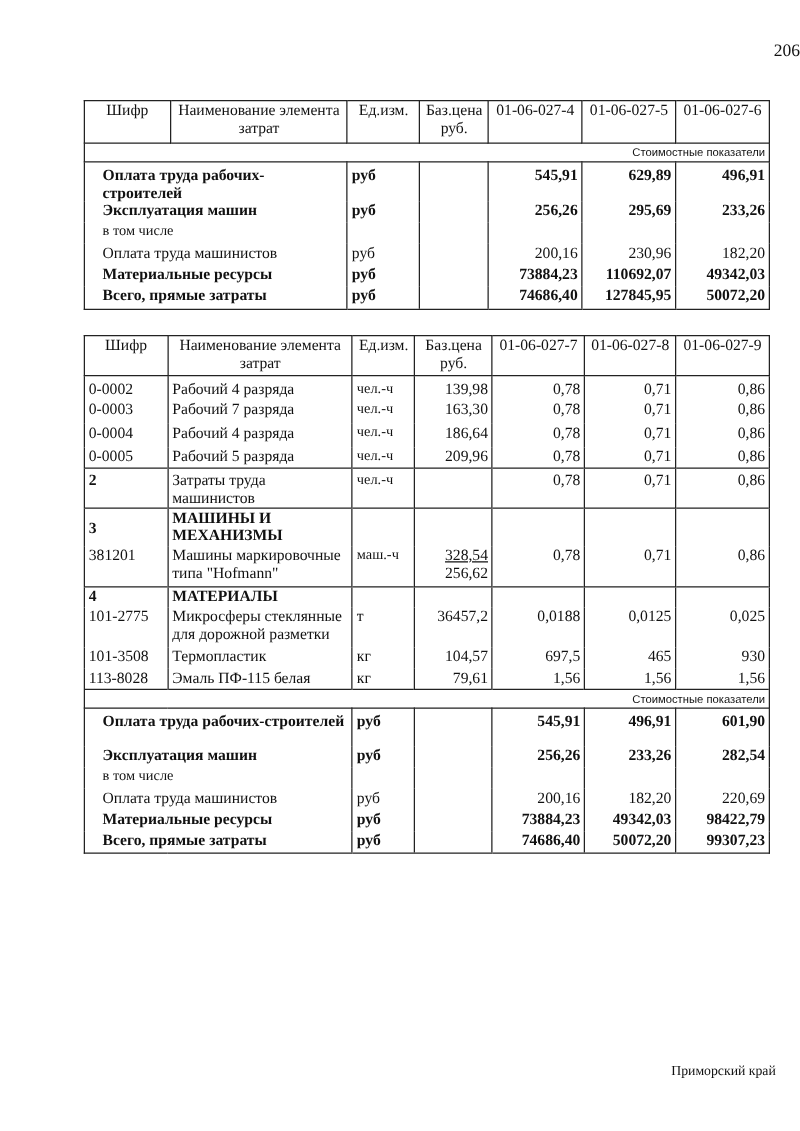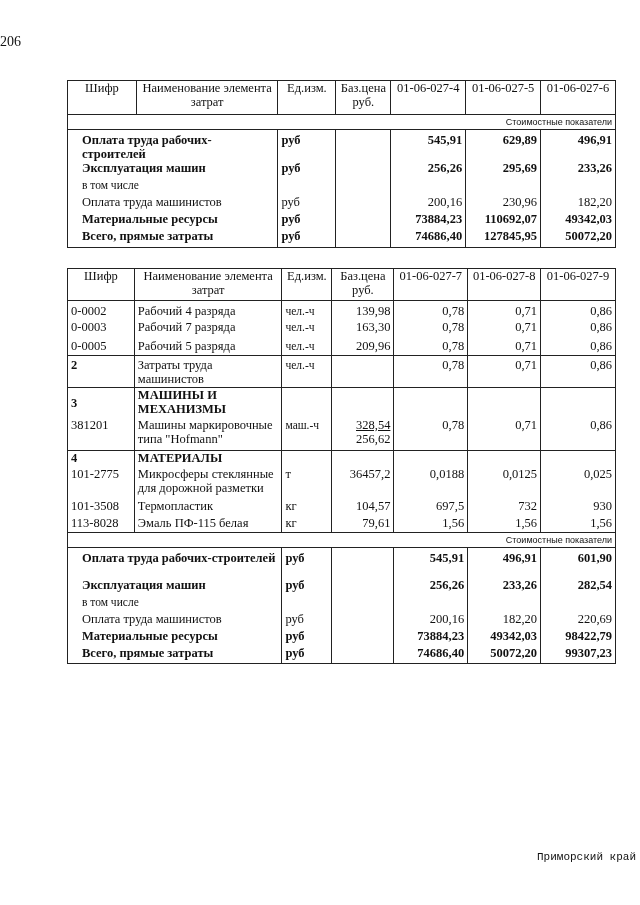--- a/index.html
+++ b/index.html
@@ -7,7 +7,7 @@
     width: 640px; height: 905px; background: #ffffff; position: relative;
     font-family: "Liberation Serif", serif; color: #111; overflow: hidden;
   }
-  .page-num { position: absolute; top: 34px; left: 0; width: 640px; text-align: left; font-size: 14px; }
+  .page-num { position: absolute; top: 34px; left: 0; width: 640px; text-align: right; font-size: 14px; }
   .footer { position: absolute; top: 851px; left: 537px; font-size: 11px; font-family: Liberation Mono, monospace; }
   table.t { position: absolute; left: 67px; width: 549px; border-collapse: collapse; font-size: 12.5px; }
   table.t td { padding: 0 3px; vertical-align: top; line-height: 14px; }

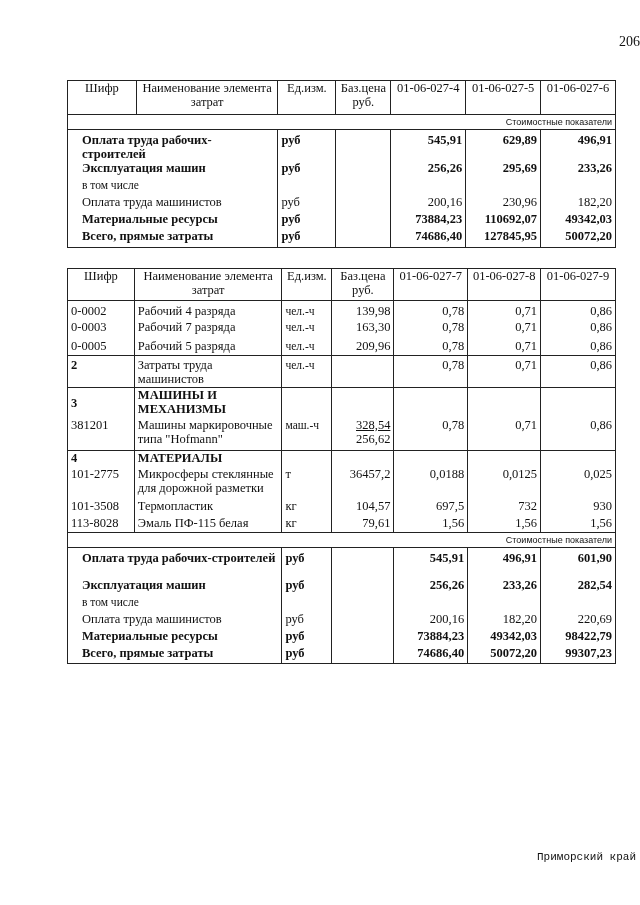--- a/index.html
+++ b/index.html
@@ -141,6 +141,15 @@
     <td class="vl num">0,71</td>
     <td class="vl vr num">0,86</td>
   </tr>
+  <tr style="height:19px">
+    <td class="vl ctr">0-0004</td>
+    <td class="vl">Рабочий 4 разряда</td>
+    <td class="vl ctr" style="font-size:11.5px">чел.-ч</td>
+    <td class="vl num">186,64</td>
+    <td class="vl num">0,78</td>
+    <td class="vl num">0,71</td>
+    <td class="vl vr num">0,86</td>
+  </tr>
   <tr style="height:17px">
     <td class="vl ctr">0-0005</td>
     <td class="vl">Рабочий 5 разряда</td>

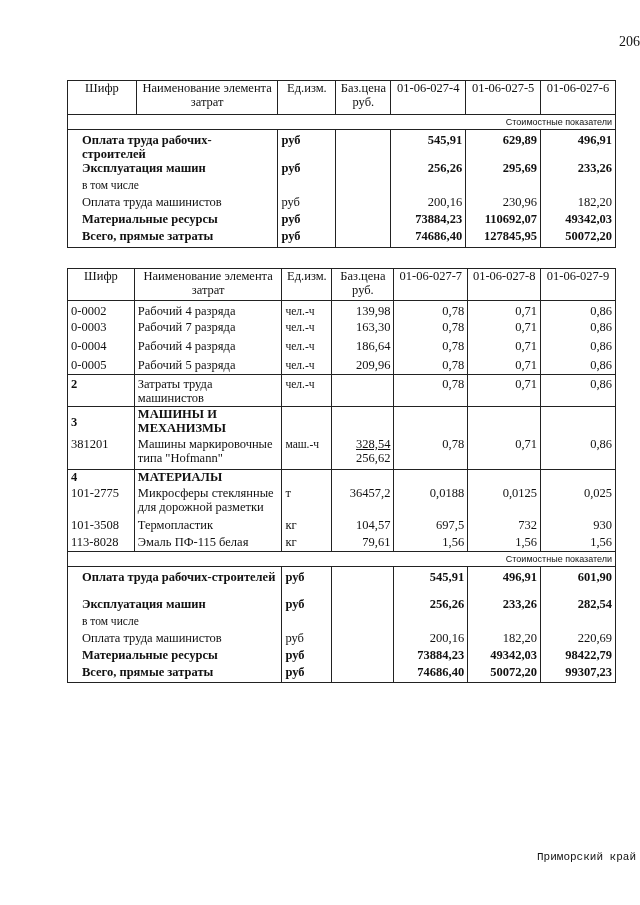--- a/index.html
+++ b/index.html
@@ -213,7 +213,7 @@
     <td class="vl ctr">кг</td>
     <td class="vl num">104,57</td>
     <td class="vl num">697,5</td>
-    <td class="vl num">732</td>
+    <td class="vl num">465</td>
     <td class="vl vr num">930</td>
   </tr>
   <tr style="height:17px">

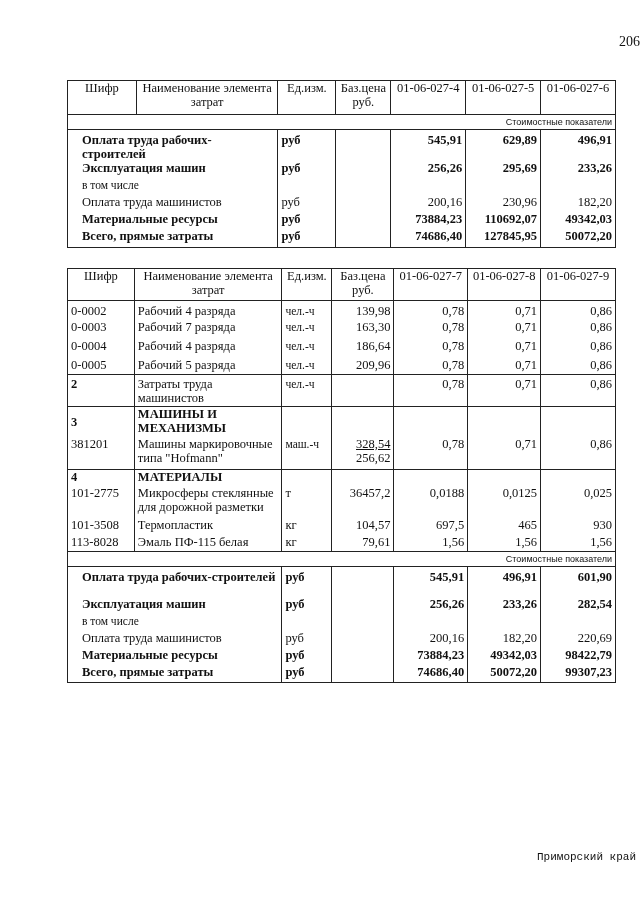--- a/index.html
+++ b/index.html
@@ -8,7 +8,7 @@
     font-family: "Liberation Serif", serif; color: #111; overflow: hidden;
   }
   .page-num { position: absolute; top: 34px; left: 0; width: 640px; text-align: right; font-size: 14px; }
-  .footer { position: absolute; top: 851px; left: 537px; font-size: 11px; font-family: Liberation Mono, monospace; }
+  .footer { position: absolute; top: 851px; left: 537px; font-size: 11px; }
   table.t { position: absolute; left: 67px; width: 549px; border-collapse: collapse; font-size: 12.5px; }
   table.t td { padding: 0 3px; vertical-align: top; line-height: 14px; }
   .hdr td { border: 1px solid #222; text-align: center; vertical-align: middle; line-height: 14px; }

